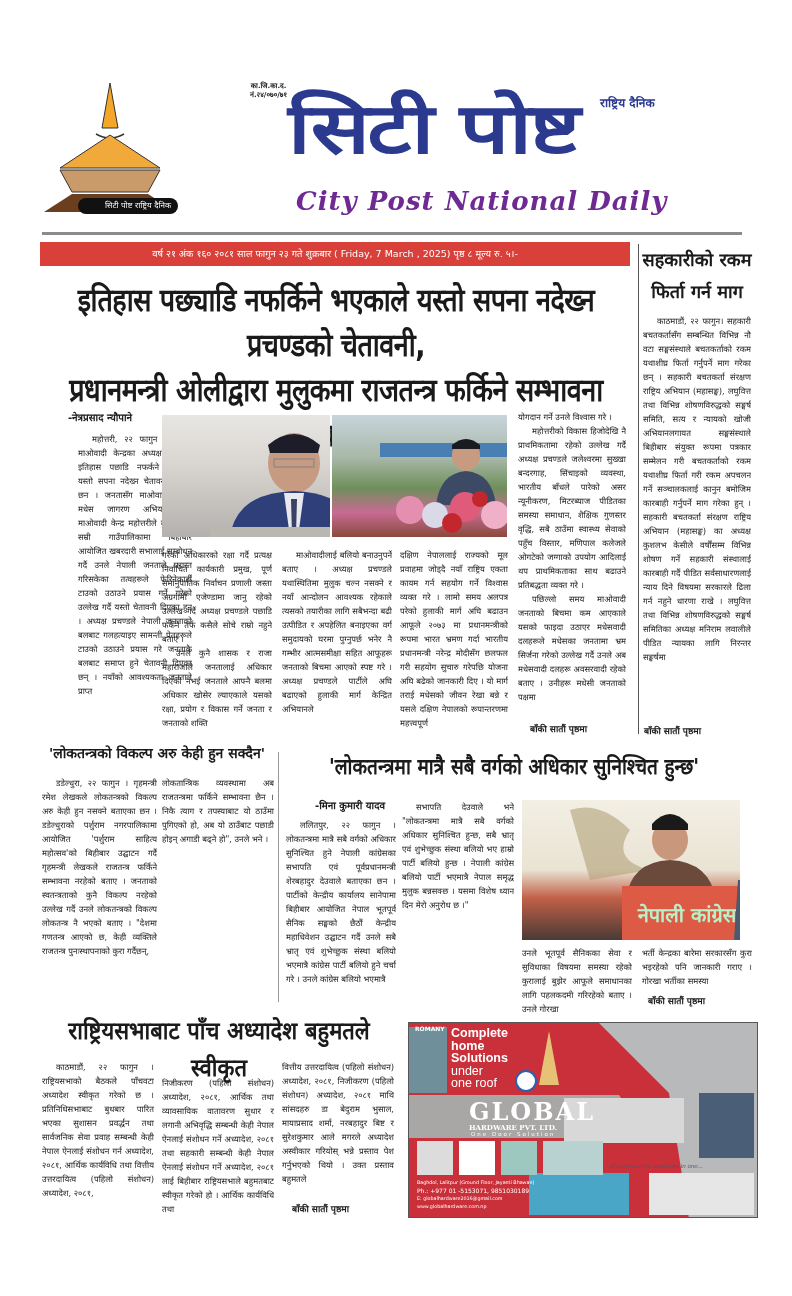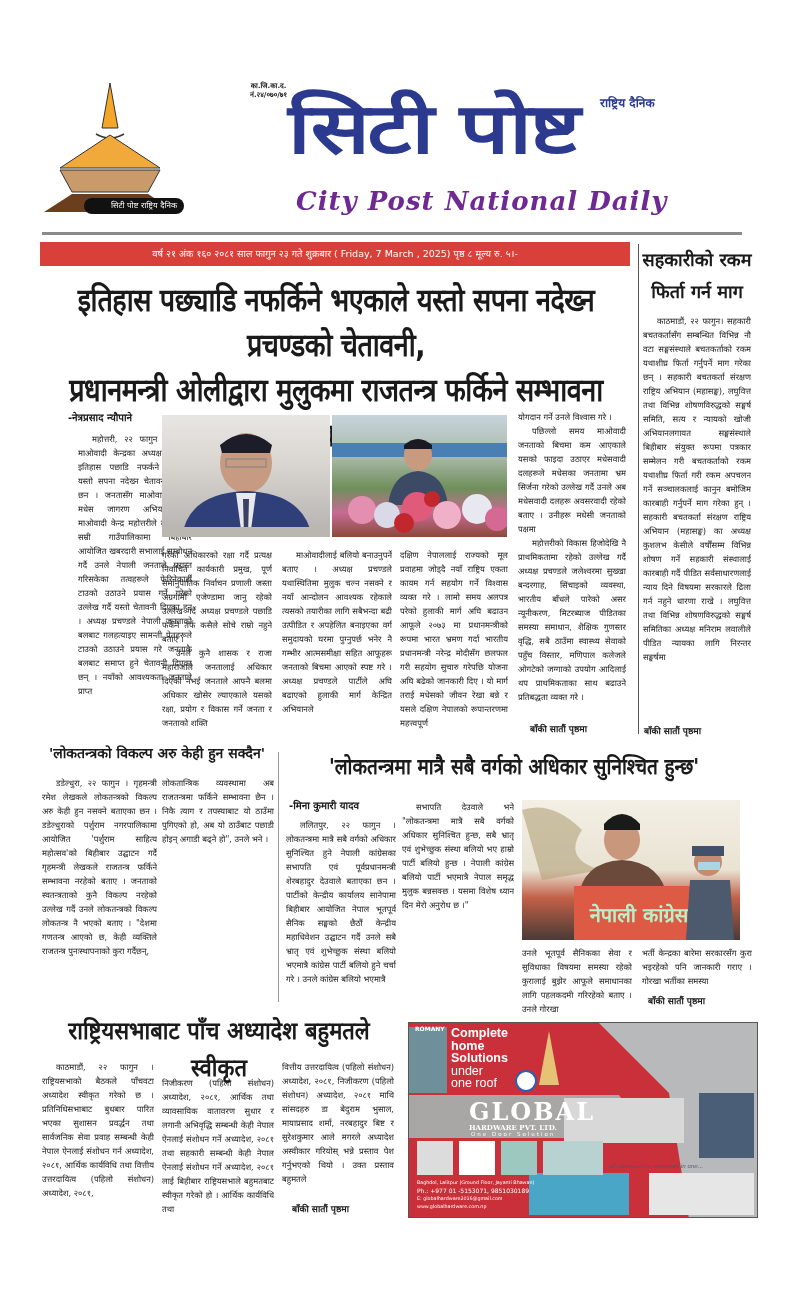--- a/index.html
+++ b/index.html
@@ -14,7 +14,7 @@
   #title-np { left: 288px; top: 90px; font-family: "DejaVu Sans", sans-serif; font-weight: bold; font-size: 70px; line-height: 78px; color: #2b3a8f; letter-spacing: -2px; transform: scaleX(1.25); transform-origin: left top; }
   #subtitle-np { left: 600px; top: 94px; font-family: "DejaVu Sans", sans-serif; font-weight: bold; font-size: 12px; color: #2b3a8f; }
   #title-en { left: 296px; top: 186px; font-family: "DejaVu Serif", serif; font-style: italic; font-weight: bold; font-size: 26px; color: #6e2a92; letter-spacing: 1px; }
-  #tagline-box { left: 84px; top: 198px; width: 100px; height: 16px; background: #111; border-radius: 8px; color: #fff; font-size: 8px; line-height: 16px; text-align: center; font-family: "DejaVu Sans", sans-serif; padding-left: 20px; }
+  #tagline-box { left: 78px; top: 198px; width: 100px; height: 16px; background: #111; border-radius: 8px; color: #fff; font-size: 8px; line-height: 16px; text-align: center; font-family: "DejaVu Sans", sans-serif; padding-left: 20px; }
   #masthead-rule { left: 42px; top: 232px; width: 700px; height: 3px; background: #8a8a8a; }
 
   

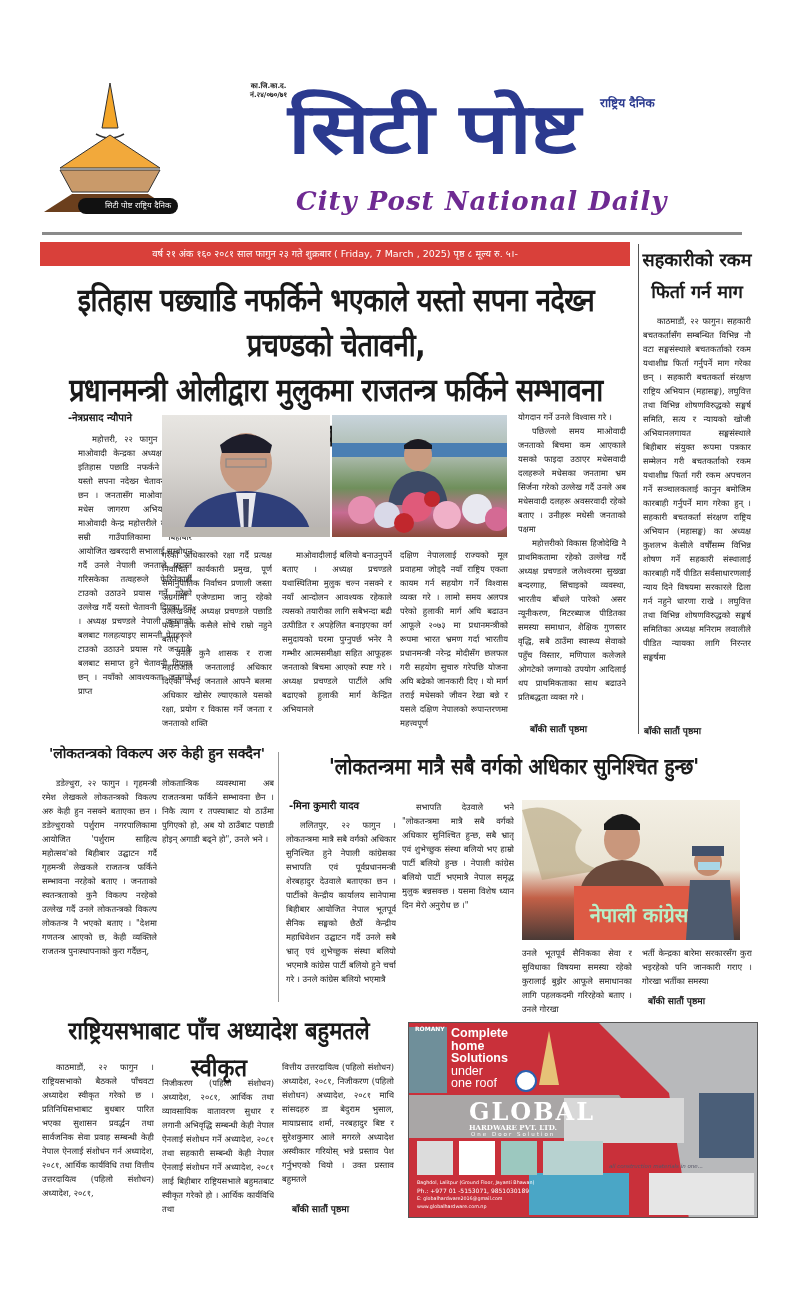--- a/index.html
+++ b/index.html
@@ -116,8 +116,8 @@
 </div>
 <div class="abs col-text" style="left:518px;top:410px;width:108px;height:308px;overflow:hidden;">
   <p style="text-indent:0">योगदान गर्ने उनले विश्वास गरे ।</p>
+  <p>महोत्तरीको विकास हिजोदेखि नै प्राथमिकतामा रहेको उल्लेख गर्दै अध्यक्ष प्रचण्डले जलेश्वरमा सुख्खा बन्दरगाह, सिंचाइको व्यवस्था, भारतीय बाँधले पारेको असर न्यूनीकरण, मिटरब्याज पीडितका समस्या समाधान, शैक्षिक गुणस्तर वृद्धि, सबै ठाउँमा स्वास्थ्य सेवाको पहुँच विस्तार, मणिपाल कलेजले ओगटेको जग्गाको उपयोग आदिलाई थप प्राथमिकताका साथ बढाउने प्रतिबद्धता व्यक्त गरे ।</p>
   <p>पछिल्लो समय माओवादी जनताको बिचमा कम आएकाले यसको फाइदा उठाएर मधेसवादी दलहरूले मधेसका जनतामा भ्रम सिर्जना गरेको उल्लेख गर्दै उनले अब मधेसवादी दलहरू अवसरवादी रहेको बताए । उनीहरू मधेसी जनताको पक्षमा</p>
-  <p>महोत्तरीको विकास हिजोदेखि नै प्राथमिकतामा रहेको उल्लेख गर्दै अध्यक्ष प्रचण्डले जलेश्वरमा सुख्खा बन्दरगाह, सिंचाइको व्यवस्था, भारतीय बाँधले पारेको असर न्यूनीकरण, मिटरब्याज पीडितका समस्या समाधान, शैक्षिक गुणस्तर वृद्धि, सबै ठाउँमा स्वास्थ्य सेवाको पहुँच विस्तार, मणिपाल कलेजले ओगटेको जग्गाको उपयोग आदिलाई थप प्राथमिकताका साथ बढाउने प्रतिबद्धता व्यक्त गरे ।</p>
 </div>
 <div class="abs cont" style="left:530px;top:722px;">बाँकी सातौं पृष्ठमा</div>
 

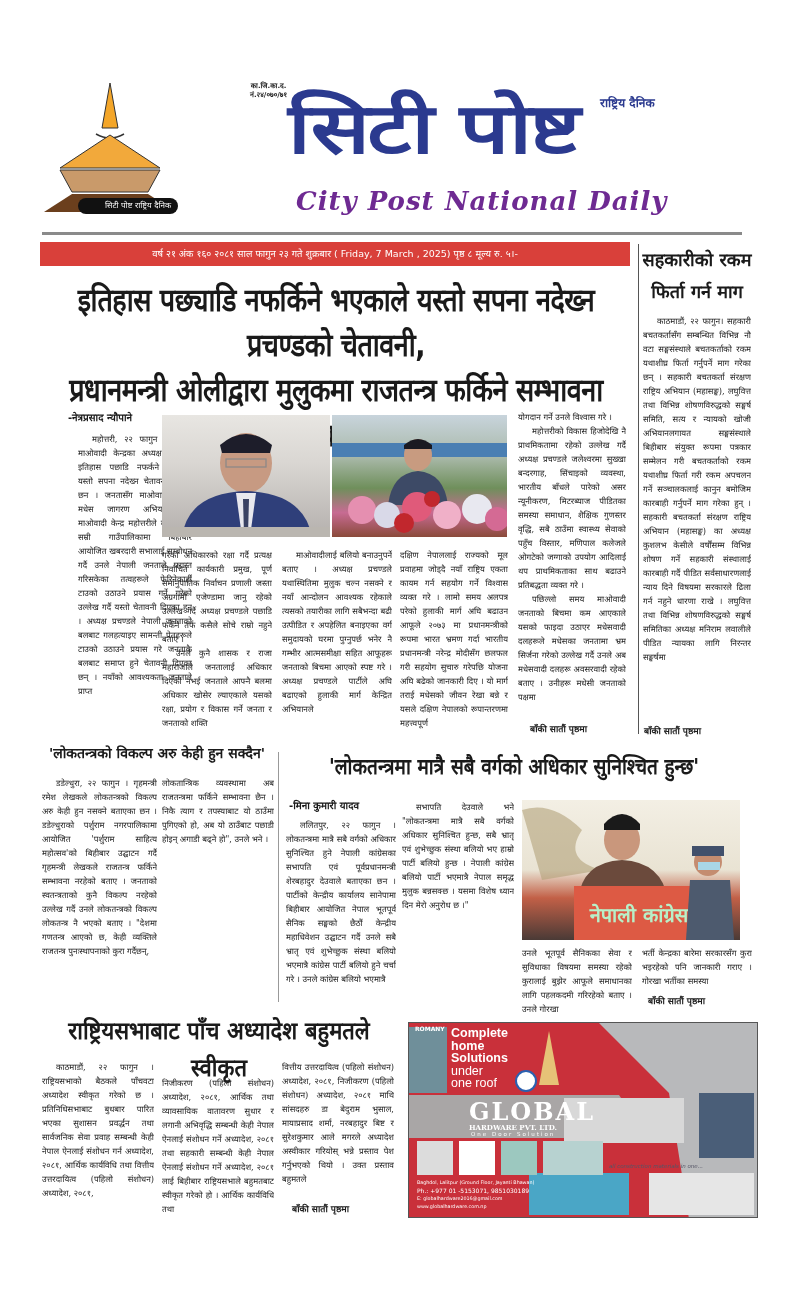--- a/index.html
+++ b/index.html
@@ -138,7 +138,7 @@
 <div class="abs vrule" style="left:278px;top:752px;height:250px;background:#999;"></div>
 
 <div class="abs hdr" style="left:284px;top:752px;width:460px;font-size:19px;line-height:28px;text-align:center;transform:scaleY(1.15);">'लोकतन्त्रमा मात्रै सबै वर्गको अधिकार सुनिश्चित हुन्छ'</div>
-<div class="abs byline" style="left:268px;top:798px;width:112px;">-मिना कुमारी यादव</div>
+<div class="abs byline" style="left:294px;top:798px;width:112px;">-मिना कुमारी यादव</div>
 <div class="abs col-text" style="left:286px;top:818px;width:110px;height:188px;overflow:hidden;">
   <p>ललितपुर, २२ फागुन । लोकतन्त्रमा मात्रै सबै वर्गको अधिकार सुनिश्चित हुने नेपाली कांग्रेसका सभापति एवं पूर्वप्रधानमन्त्री शेरबहादुर देउवाले बताएका छन । पार्टीको केन्द्रीय कार्यालय सानेपामा बिहीबार आयोजित नेपाल भूतपूर्व सैनिक सङ्घको छैठौं केन्द्रीय महाधिवेशन उद्घाटन गर्दै उनले सबै भ्रातृ एवं शुभेच्छुक संस्था बलियो भएमात्रै कांग्रेस पार्टी बलियो हुने चर्चा गरे । उनले कांग्रेस बलियो भएमात्रै</p>
 </div>

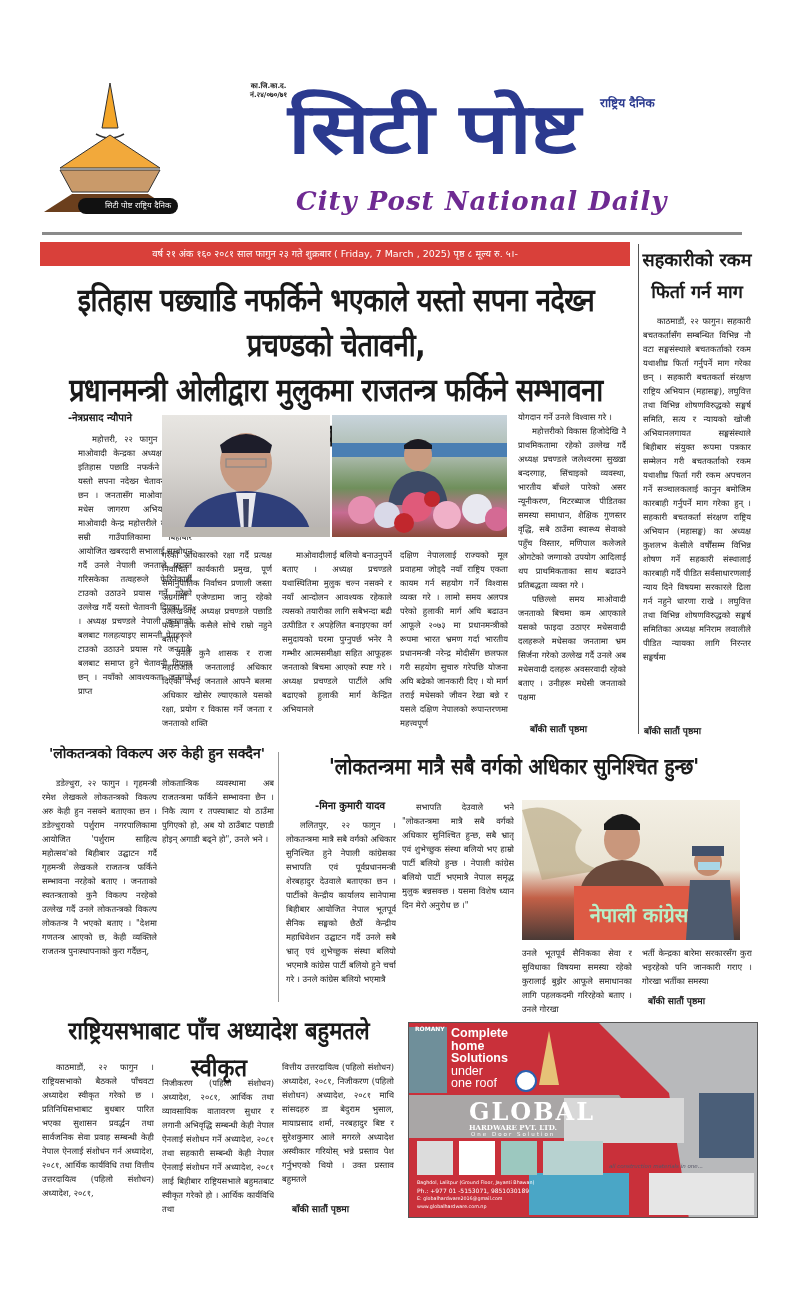--- a/index.html
+++ b/index.html
@@ -31,7 +31,7 @@
   .vrule { width: 1px; background: #555; }
 
   
-  .photo { overflow: hidden; }
+  .photo { overflow: hidden; padding-left: 48px; }
   #photo-prachanda { left: 162px; top: 415px; width: 168px; height: 122px; background: linear-gradient(180deg,#e8e6e2 0%,#d9d6d2 40%,#b4b0ad 100%); }
   #photo-oli { left: 332px; top: 415px; width: 175px; height: 122px; background: linear-gradient(180deg,#c8d4dc 0%,#a8b8a8 35%,#6f8f5b 60%,#c76b93 80%,#8a4a3a 100%); }
   #photo-deuba { left: 522px; top: 800px; width: 218px; height: 140px; background: linear-gradient(180deg,#f3efe4 0%,#e9e3d3 50%,#c26047 70%,#4a3a36 100%); }

